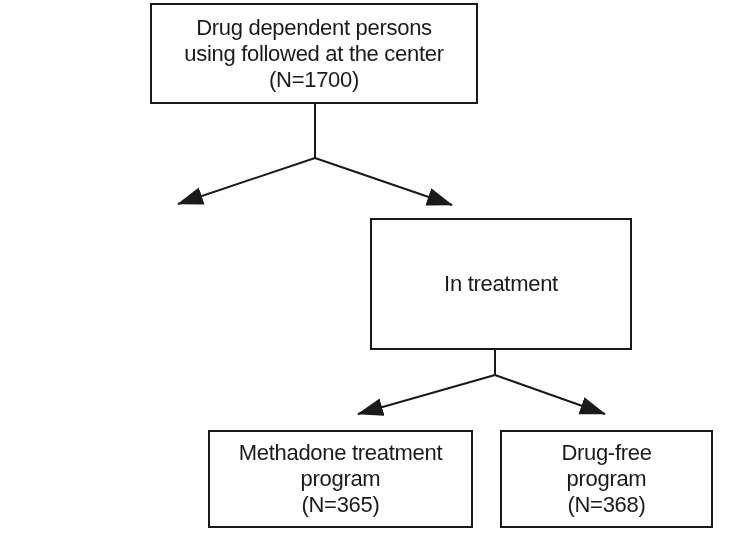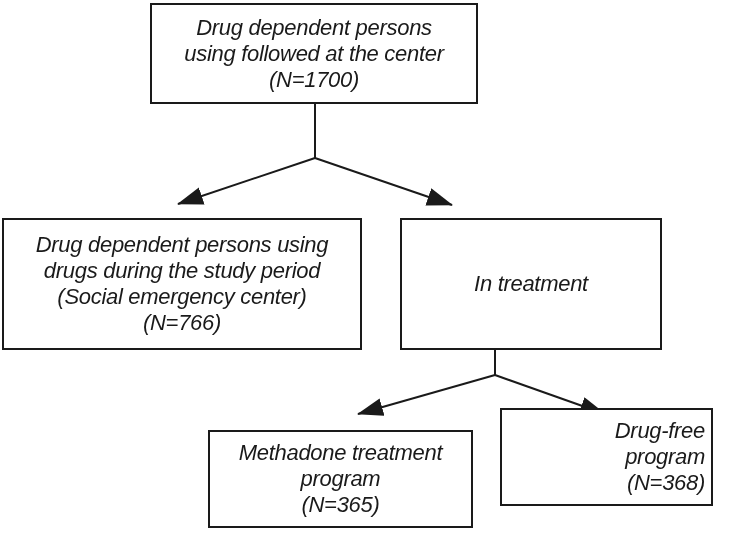--- a/index.html
+++ b/index.html
@@ -15,7 +15,6 @@
     font-family:"Liberation Sans", sans-serif;
     color:var(--text);
     overflow:hidden;
-    font-style:italic;
   }
   .connectors{
     position:absolute;left:0;top:0;width:730px;height:550px;

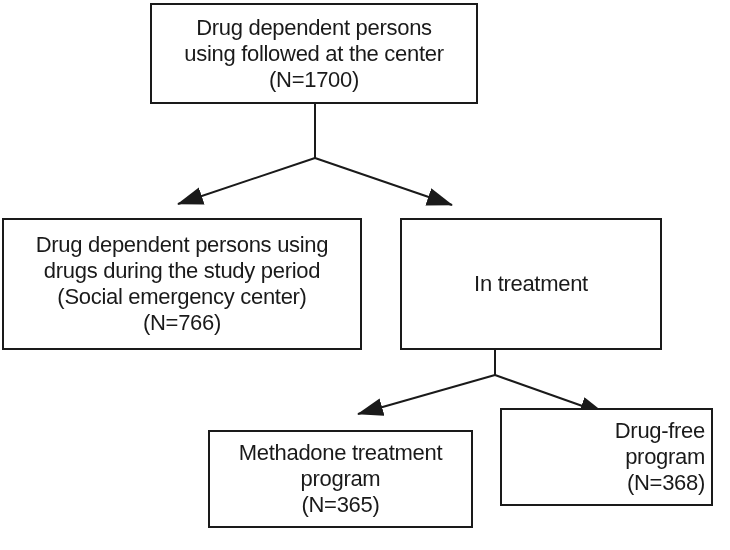--- a/index.html
+++ b/index.html
@@ -69,12 +69,6 @@
     <div>(N=1700)</div>
   </div>
 
-  <div class="node node-using">
-    <div>Drug dependent persons using</div>
-    <div>drugs during the study period</div>
-    <div>(Social emergency center)</div>
-    <div>(N=766)</div>
-  </div>
 
   <div class="node node-treatment">
     <div>In treatment</div>

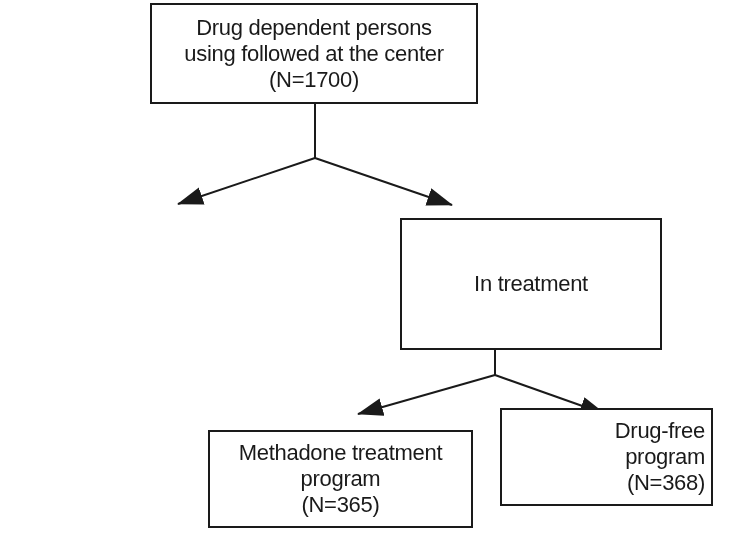--- a/index.html
+++ b/index.html
@@ -38,7 +38,7 @@
   }
   .node-followed  {left:150px; top:3px;   width:328px; height:101px;}
   .node-using     {left:2px;   top:218px; width:360px; height:132px;}
-  .node-treatment {left:400px; top:218px; width:262px; height:132px;}
+  .node-treatment {left:370px; top:218px; width:262px; height:132px;}
   .node-methadone {left:208px; top:430px; width:265px; height:98px;text-align:center;}
   .node-drugfree  {left:500px; top:408px; width:213px; height:98px;align-items:flex-end;}
   .edge{stroke:var(--line);stroke-width:2;fill:none;}

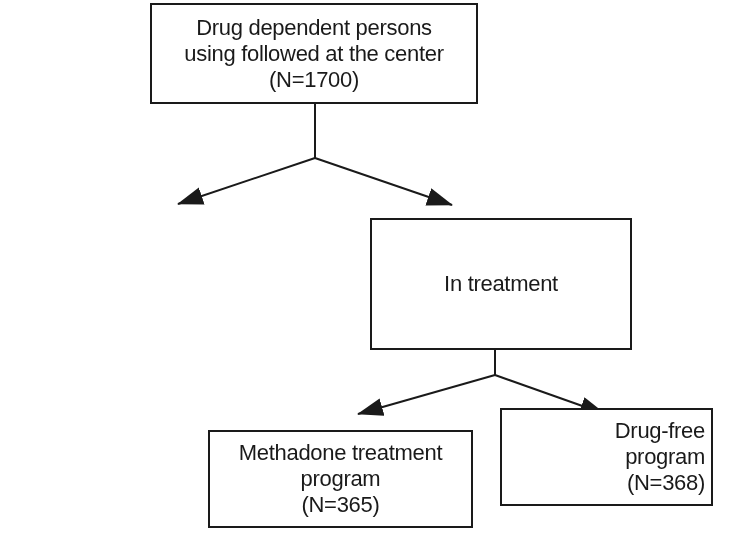--- a/index.html
+++ b/index.html
@@ -40,7 +40,7 @@
   .node-using     {left:2px;   top:218px; width:360px; height:132px;}
   .node-treatment {left:370px; top:218px; width:262px; height:132px;}
   .node-methadone {left:208px; top:430px; width:265px; height:98px;text-align:center;}
-  .node-drugfree  {left:500px; top:408px; width:213px; height:98px;align-items:flex-end;}
+  .node-drugfree  {left:500px; top:430px; width:213px; height:98px;}
   .edge{stroke:var(--line);stroke-width:2;fill:none;}
   .arrowhead{fill:var(--line);}
 </style>

